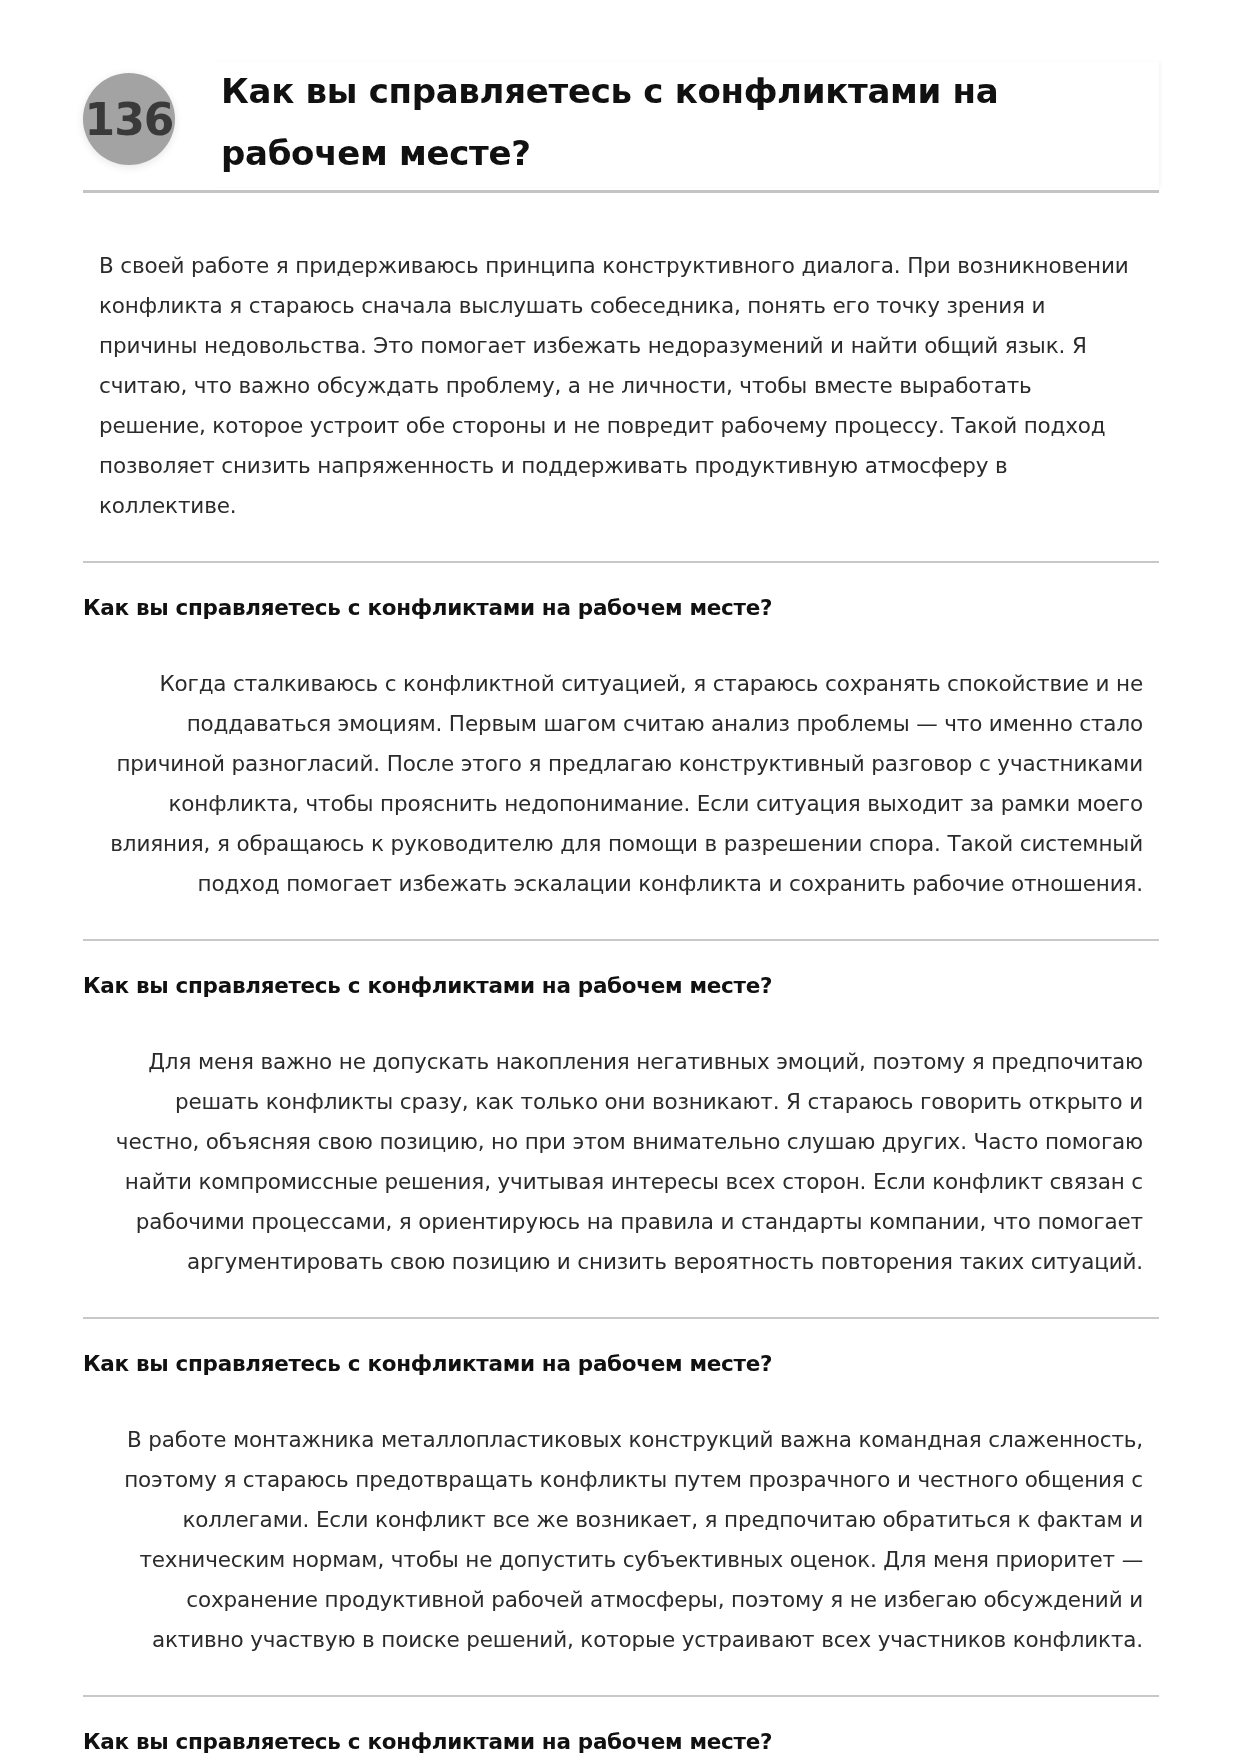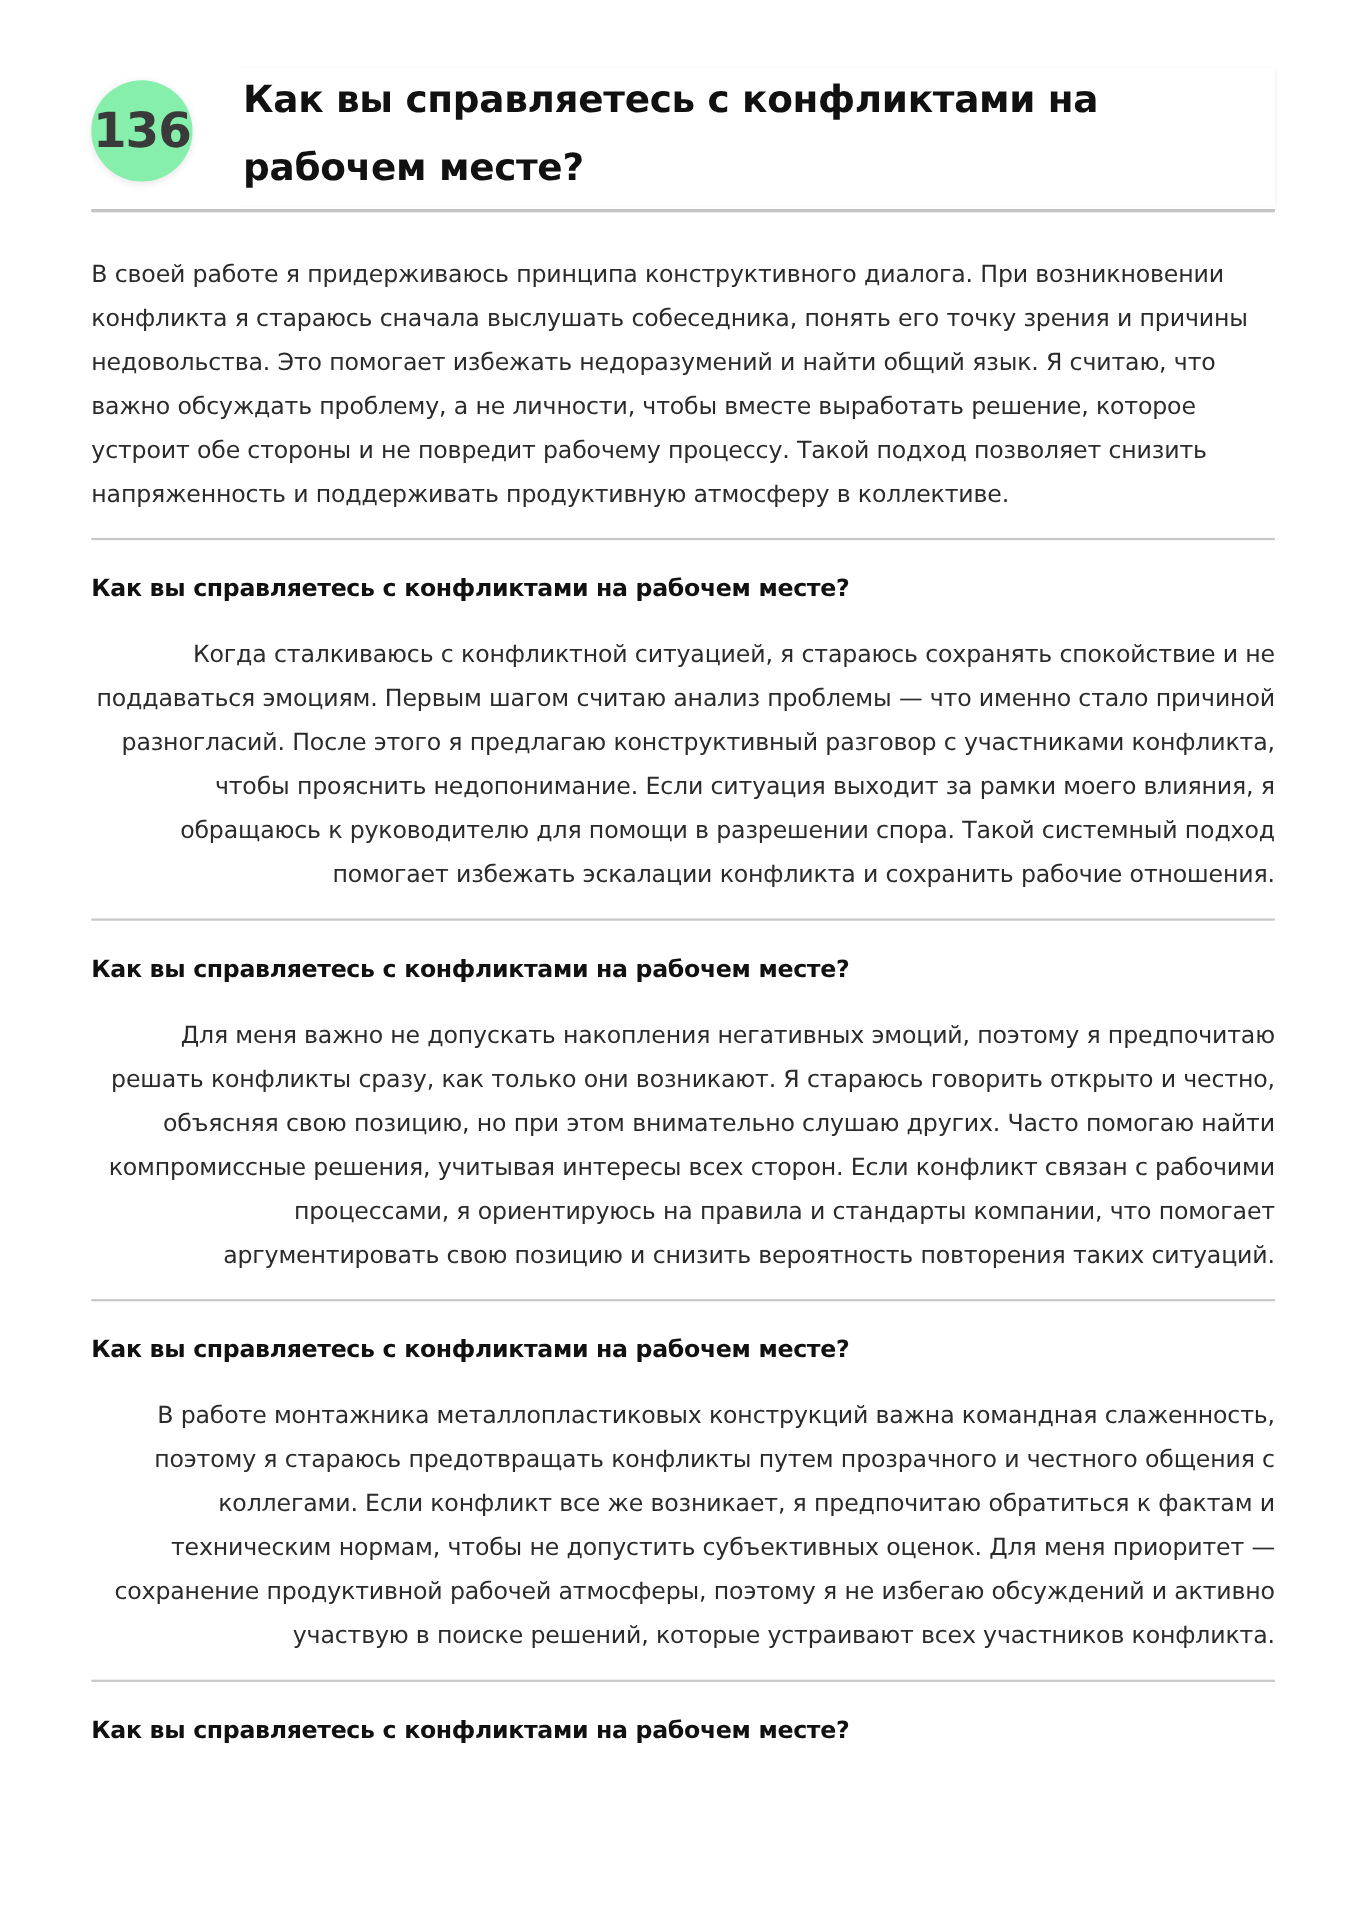--- a/index.html
+++ b/index.html
@@ -42,7 +42,7 @@
     width: 92px;
     height: 92px;
     border-radius: 50%;
-    background: #86efac;
+    background: #a3a3a3;
     box-shadow: 0 2px 8px rgba(0,0,0,0.10);
     display: flex;
     align-items: center;

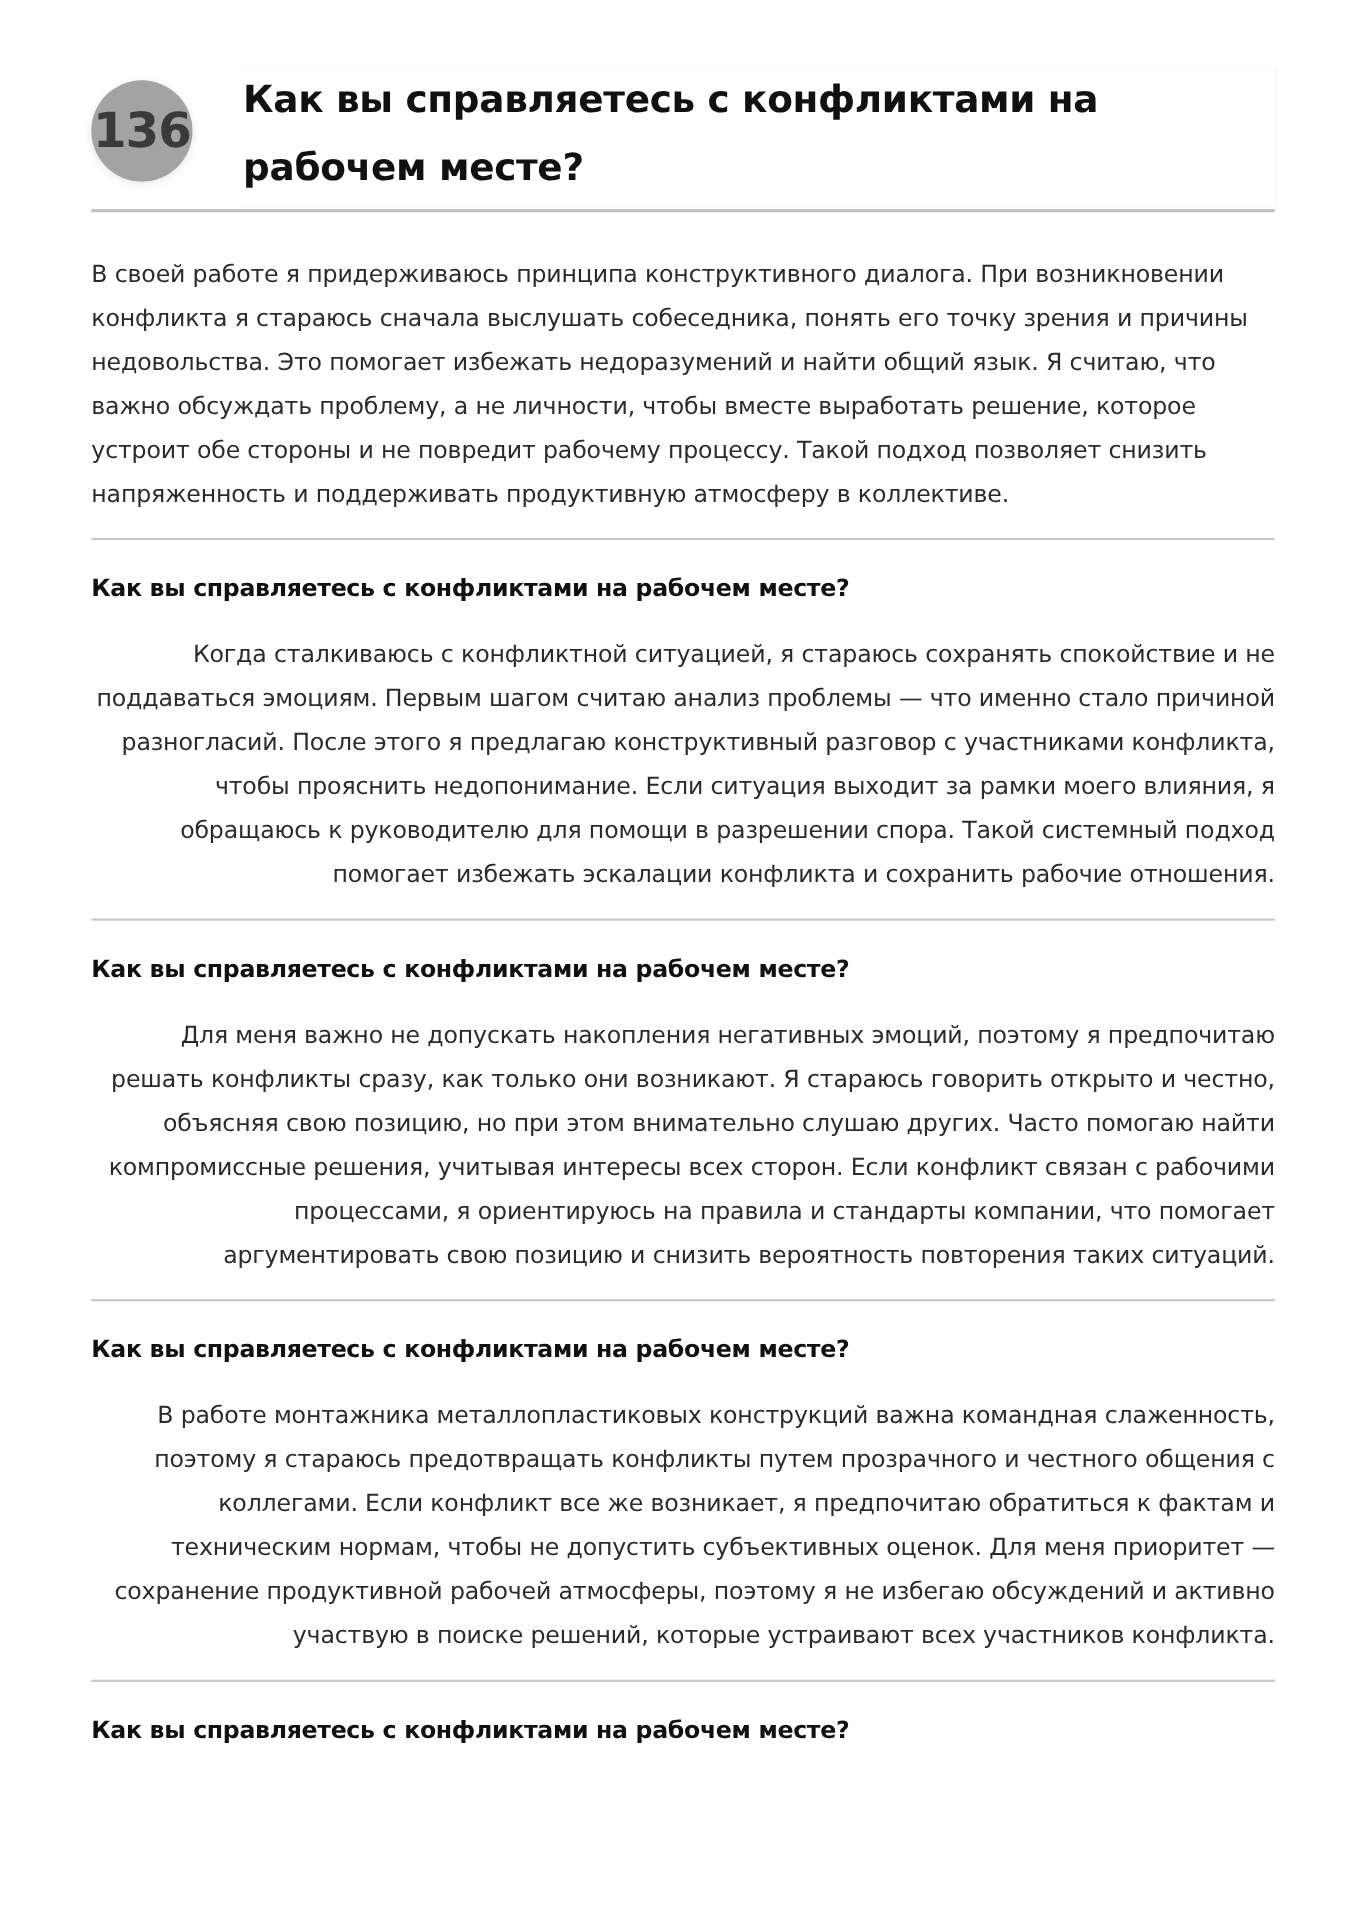--- a/index.html
+++ b/index.html
@@ -71,7 +71,7 @@
     font-size: 21.5px;
     line-height: 40px;
     color: #2b2b2b;
-    margin: 0;
+    margin: 16px;
     letter-spacing: -0.15px;
   }
   .intro {

